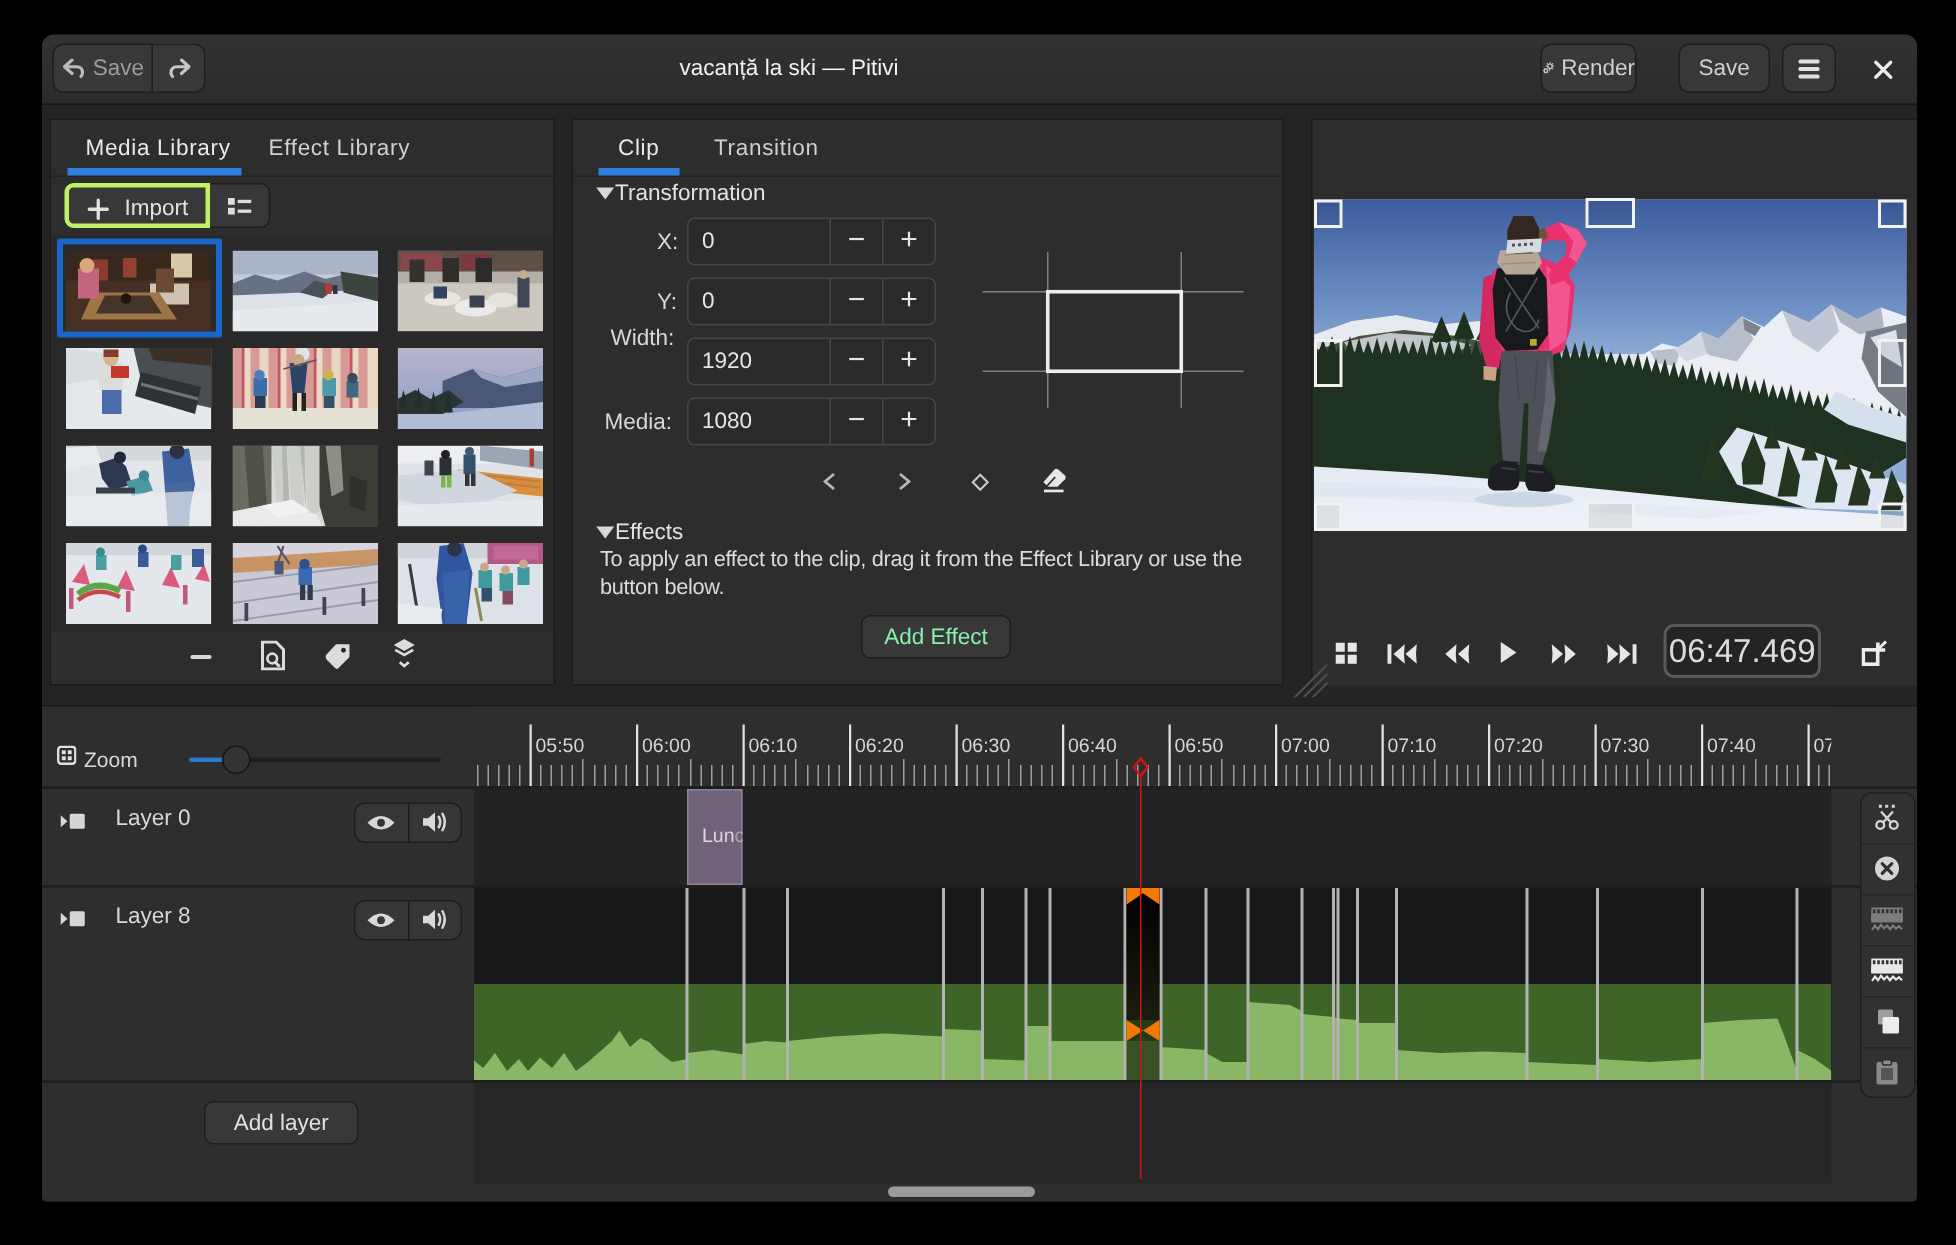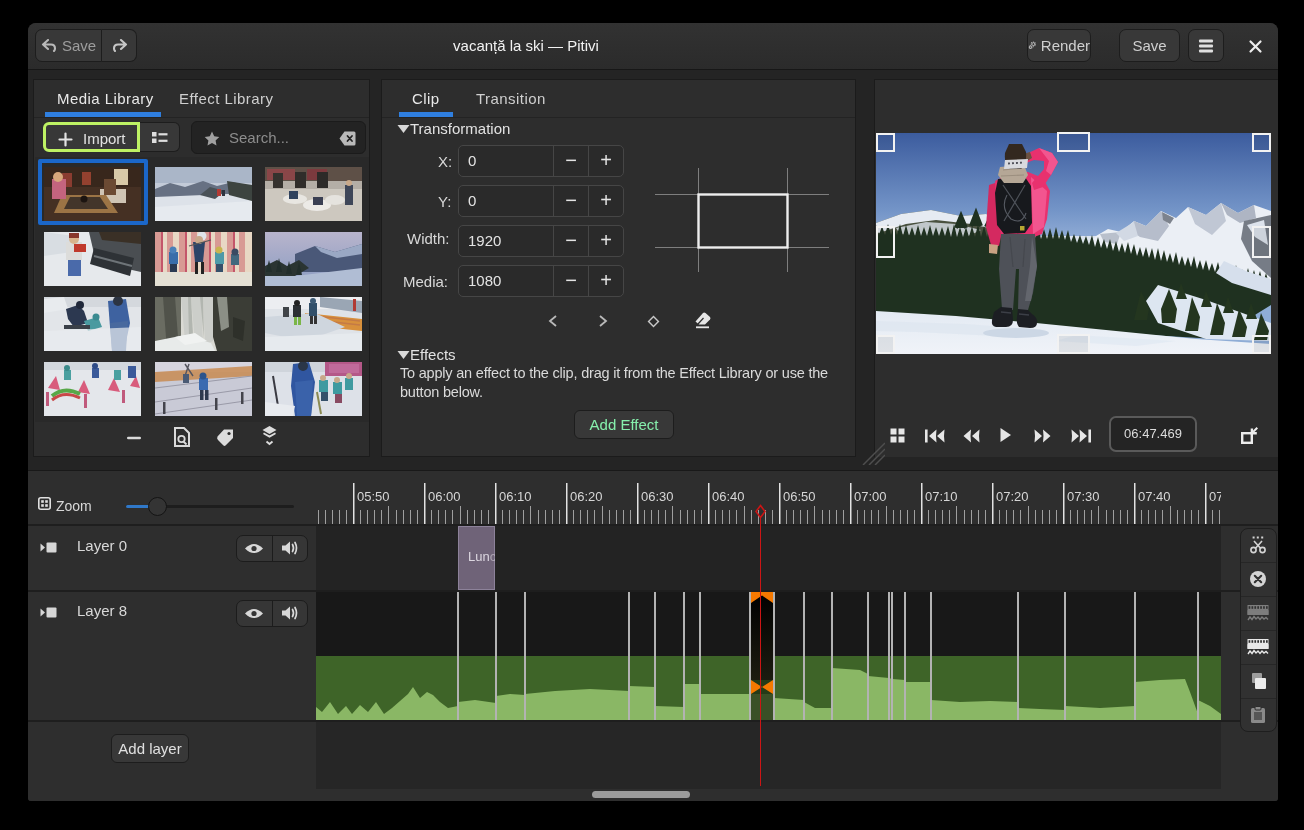--- a/index.html
+++ b/index.html
@@ -92,16 +92,6 @@
             <rect x="0" y="7.5" width="4.5" height="4.5"></rect>
             <rect x="6.5" y="8.7" width="9" height="2.2"></rect>
           </g>
-        </svg>
-  </div>
-  <div style="position:absolute;left:157px;top:41px;width:175px;height:33px;background:#232323;border:1px solid #1b1b1b;border-radius:6px">
-    <svg style="left:12px;top:9px" width="16" height="16" viewBox="0 0 16 16">
-          <path d="M8 0.5 L10.2 5.2 L15.3 5.9 L11.6 9.4 L12.5 14.5 L8 12 L3.5 14.5 L4.4 9.4 L0.7 5.9 L5.8 5.2 Z" fill="#a0a0a0"></path>
-        </svg>
-    <span style="position:absolute;left:37px;top:7px;font-size:15px;color:#8d8d8d">Search...</span>
-    <svg style="left:147px;top:9px" width="17" height="15" viewBox="0 0 17 15">
-          <path d="M5.5 0.5 H15 Q16.5 0.5 16.5 2 V13 Q16.5 14.5 15 14.5 H5.5 L0.5 7.5 Z" fill="#b9b9b9"></path>
-          <path d="M8.5 5 L13 10 M13 5 L8.5 10" stroke="#232323" stroke-width="1.8" stroke-linecap="round"></path>
         </svg>
   </div>
   <div style="position:absolute;left:1px;top:77px;width:334px;height:265px;background:#292929"></div>

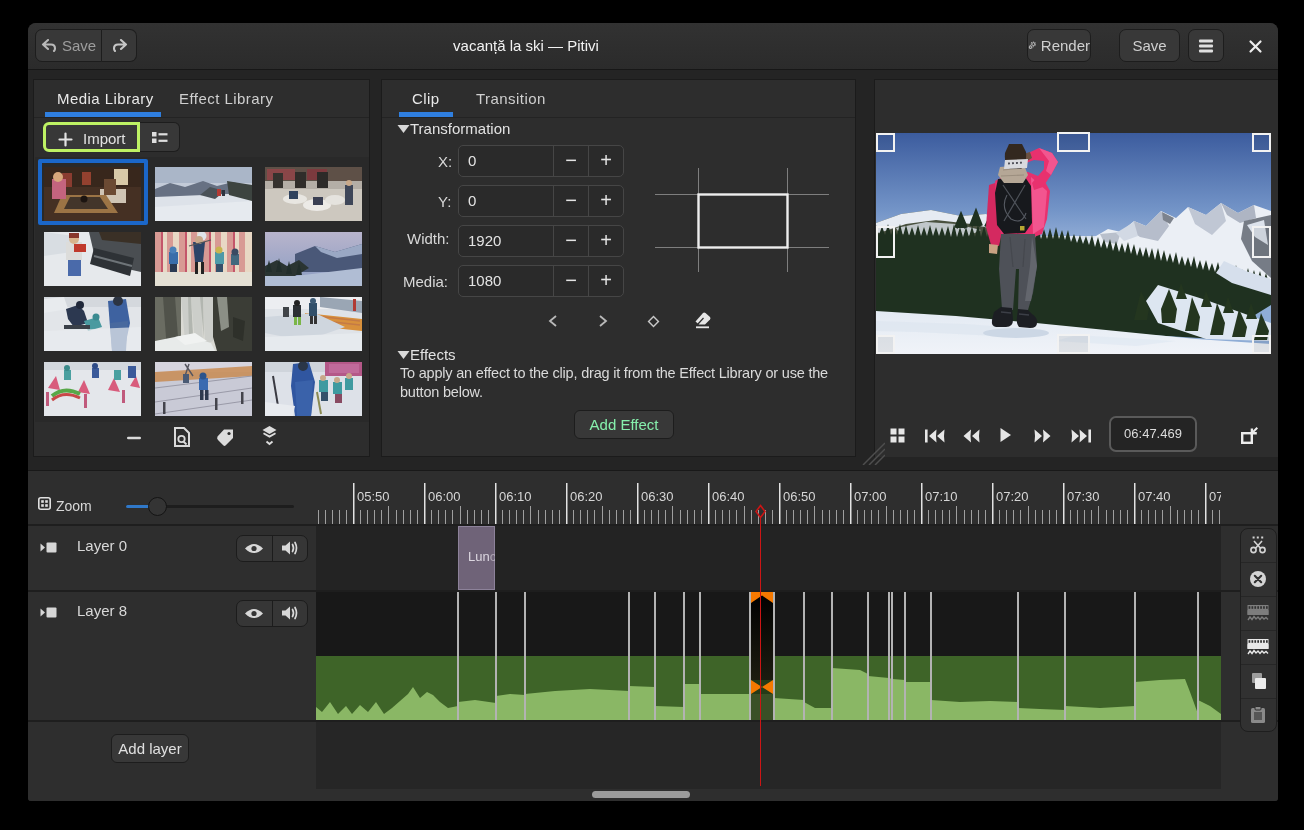--- a/index.html
+++ b/index.html
@@ -371,7 +371,7 @@
   <div class="lbl" style="left:28px;top:40px;color:#e2e2e2">Transformation</div>
   <div class="lbl" style="left:56px;top:73px">X:</div>
   <div class="lbl" style="left:56px;top:113px">Y:</div>
-  <div class="lbl" style="left:25px;top:150px">Width:</div>
+  <div class="lbl" style="left:25px;top:137px">Width:</div>
   <div class="lbl" style="left:21px;top:193px">Media:</div>
   <div class="spin" style="left:76px;top:65px">
         <div class="val">0</div>

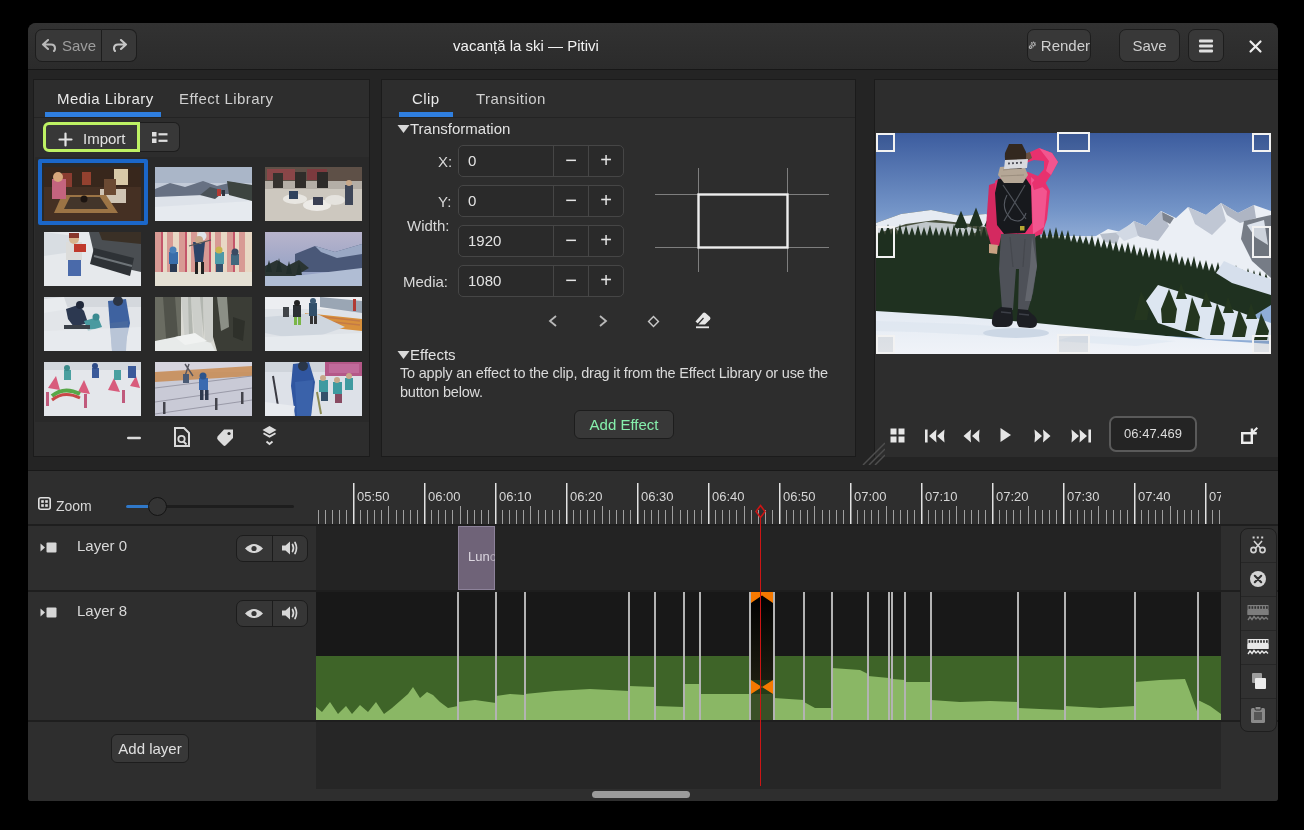--- a/index.html
+++ b/index.html
@@ -543,7 +543,7 @@
           <path d="M1 7 L0.5 0.5 L8 7 L0.5 13.5 Z"></path>
         </g>
       </svg>
-  <div style="position:absolute;left:234px;top:336px;width:88px;height:36px;background:#242424;border:2px solid #5a5a5a;border-radius:7px;color:#dcdcdc;font-size:13px;text-align:center;line-height:32px">06:47.469</div>
+  <div style="position:absolute;left:234px;top:336px;width:105px;height:36px;background:#242424;border:2px solid #5a5a5a;border-radius:7px;color:#dcdcdc;font-size:22px;text-align:center;line-height:32px">06:47.469</div>
   <svg style="left:366px;top:345px" width="18" height="19" viewBox="0 0 18 19">
         <rect x="1.2" y="8.2" width="9.6" height="9.6" fill="none" stroke="#ececec" stroke-width="2.4"></rect>
         <path d="M16.3 2.7 L11.8 7.2" stroke="#ececec" stroke-width="2"></path>

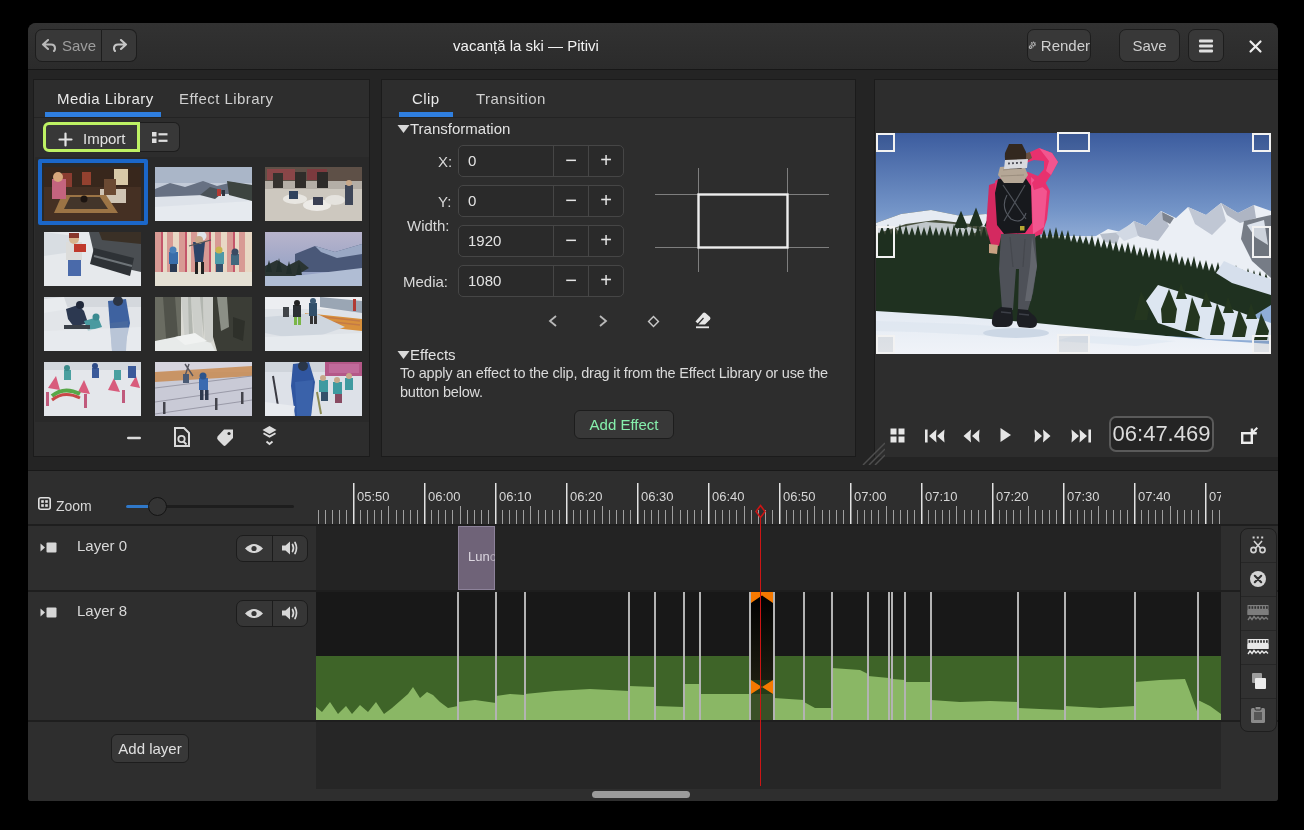--- a/index.html
+++ b/index.html
@@ -781,7 +781,7 @@
       </div>
   <div style="position:absolute;left:0;top:249px;width:1250px;height:2px;background:#1e1e1e"></div>
   <div style="position:absolute;left:288px;top:251px;width:905px;height:67px;background:#262626"></div>
-  <div style="position:absolute;left:83px;top:263px;width:78px;height:29px;background:#383838;border:1px solid #1d1d1d;border-radius:6px;color:#e0e0e0;font-size:15px;text-align:center;line-height:27px">Add layer</div>
+  <div style="position:absolute;left:108px;top:263px;width:103px;height:29px;background:#383838;border:1px solid #1d1d1d;border-radius:6px;color:#e0e0e0;font-size:15px;text-align:center;line-height:27px">Add layer</div>
   <div style="position:absolute;left:564px;top:320px;width:98px;height:7px;background:#9b9b9b;border-radius:4px"></div>
   <div style="position:absolute;left:731.5px;top:45px;width:1.5px;height:270px;background:#cc1515"></div>
   <svg style="left:726px;top:33px" width="13" height="15" viewBox="0 0 13 15">

